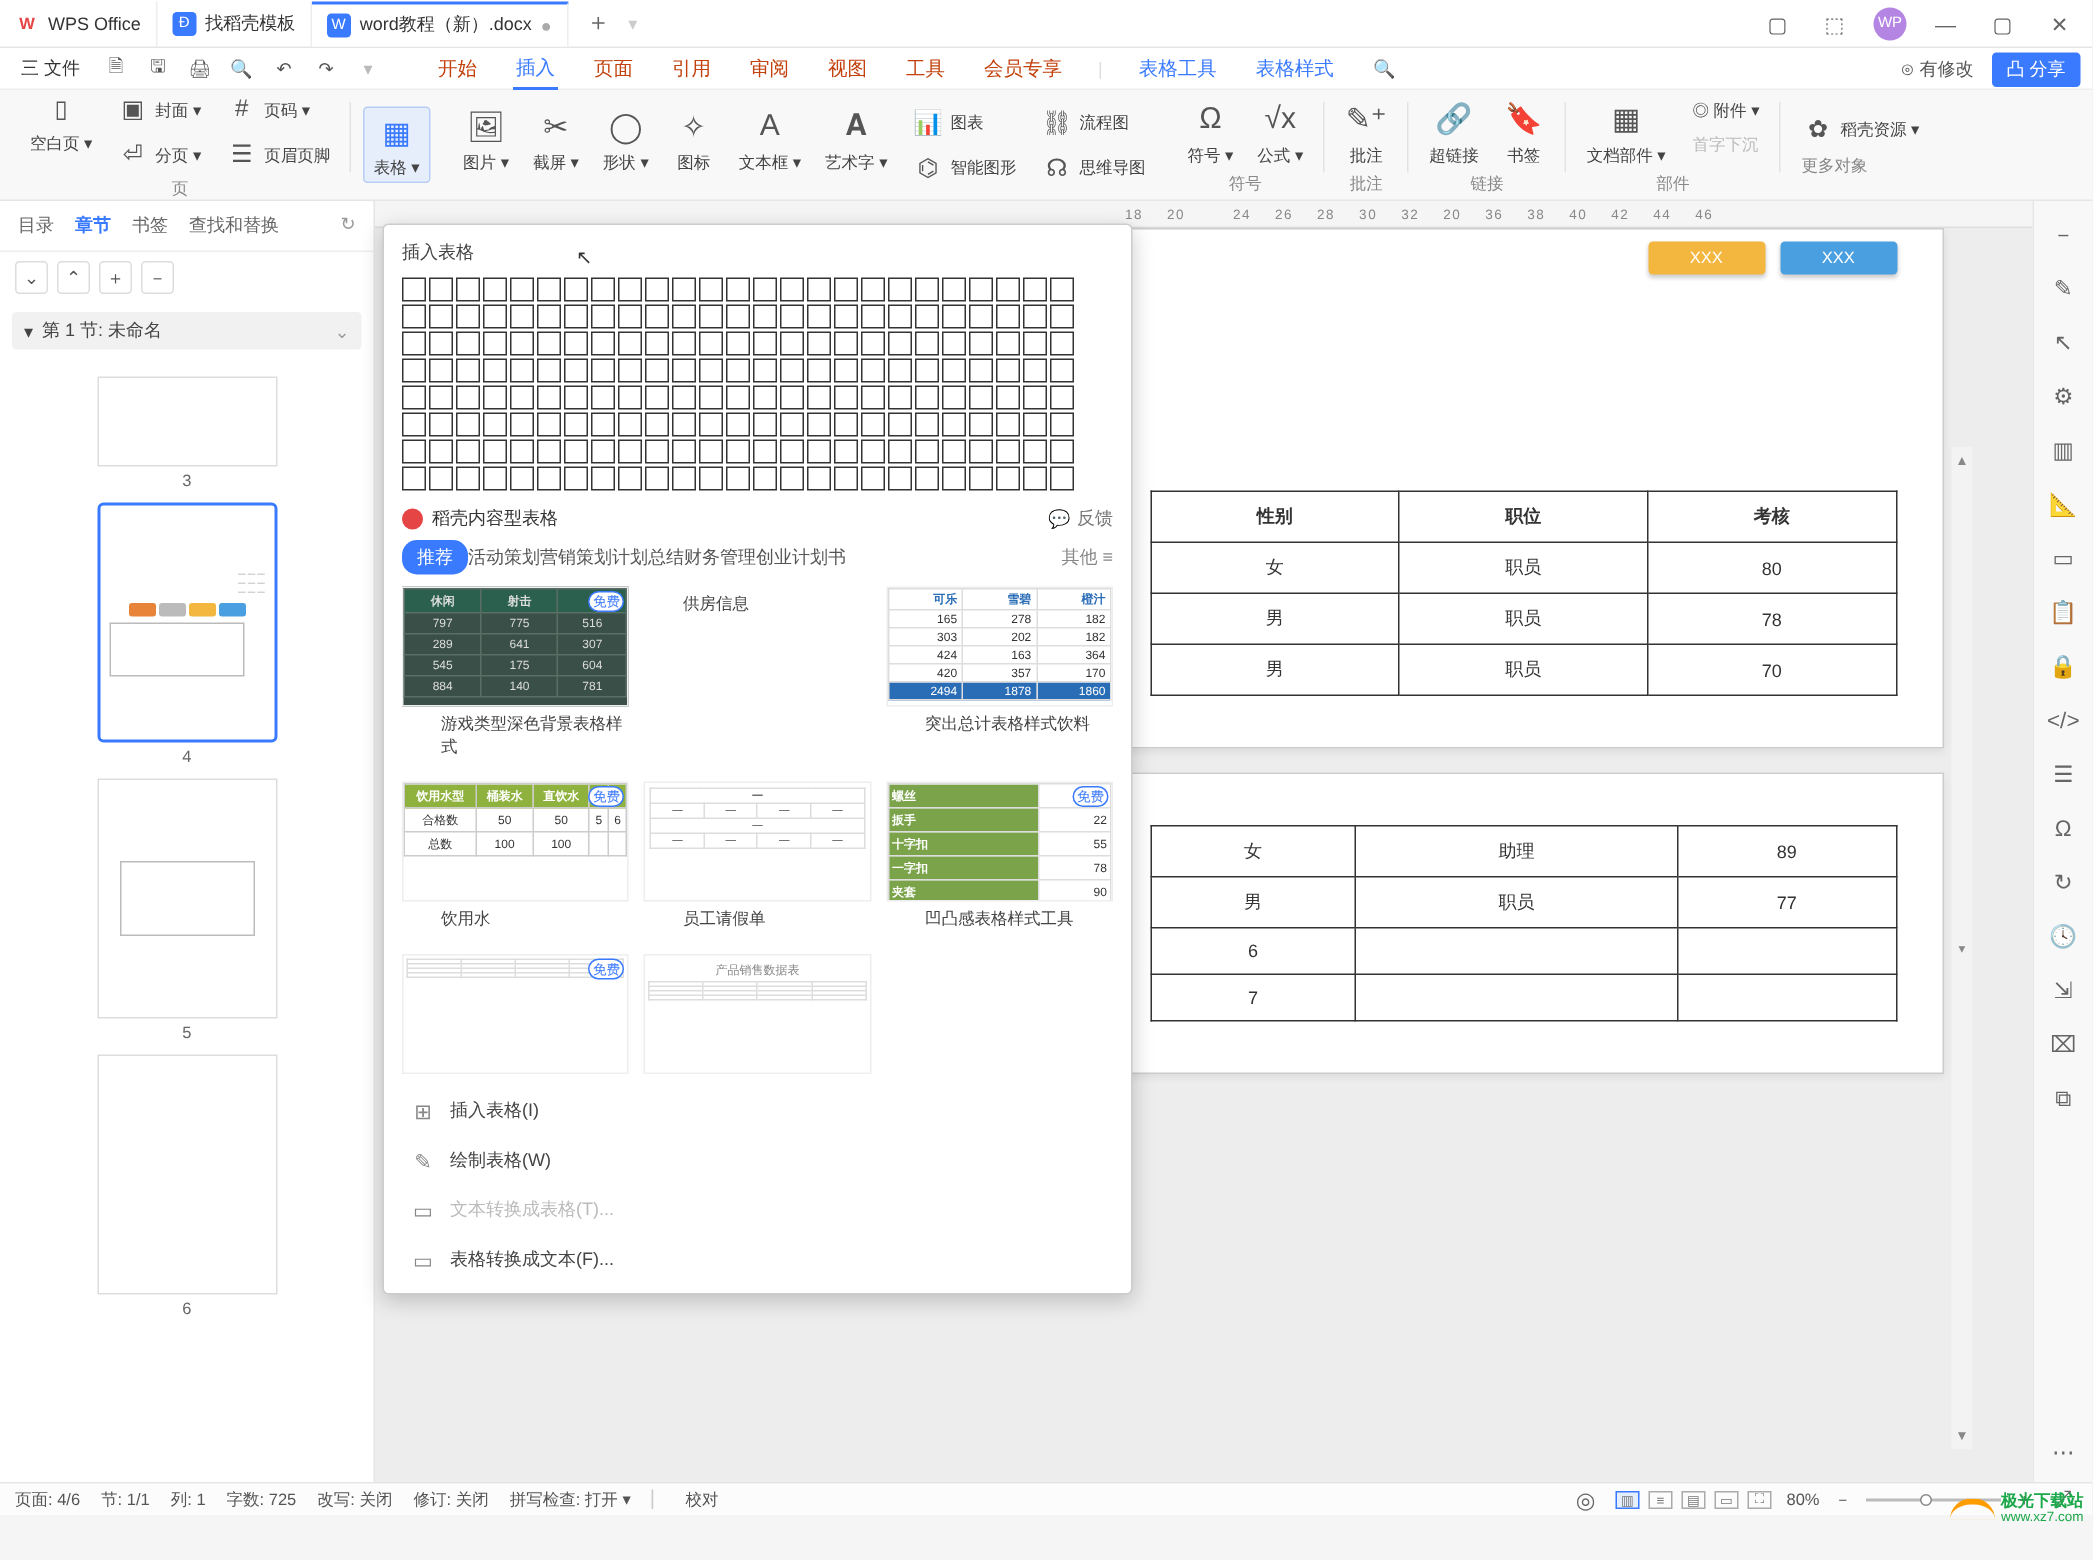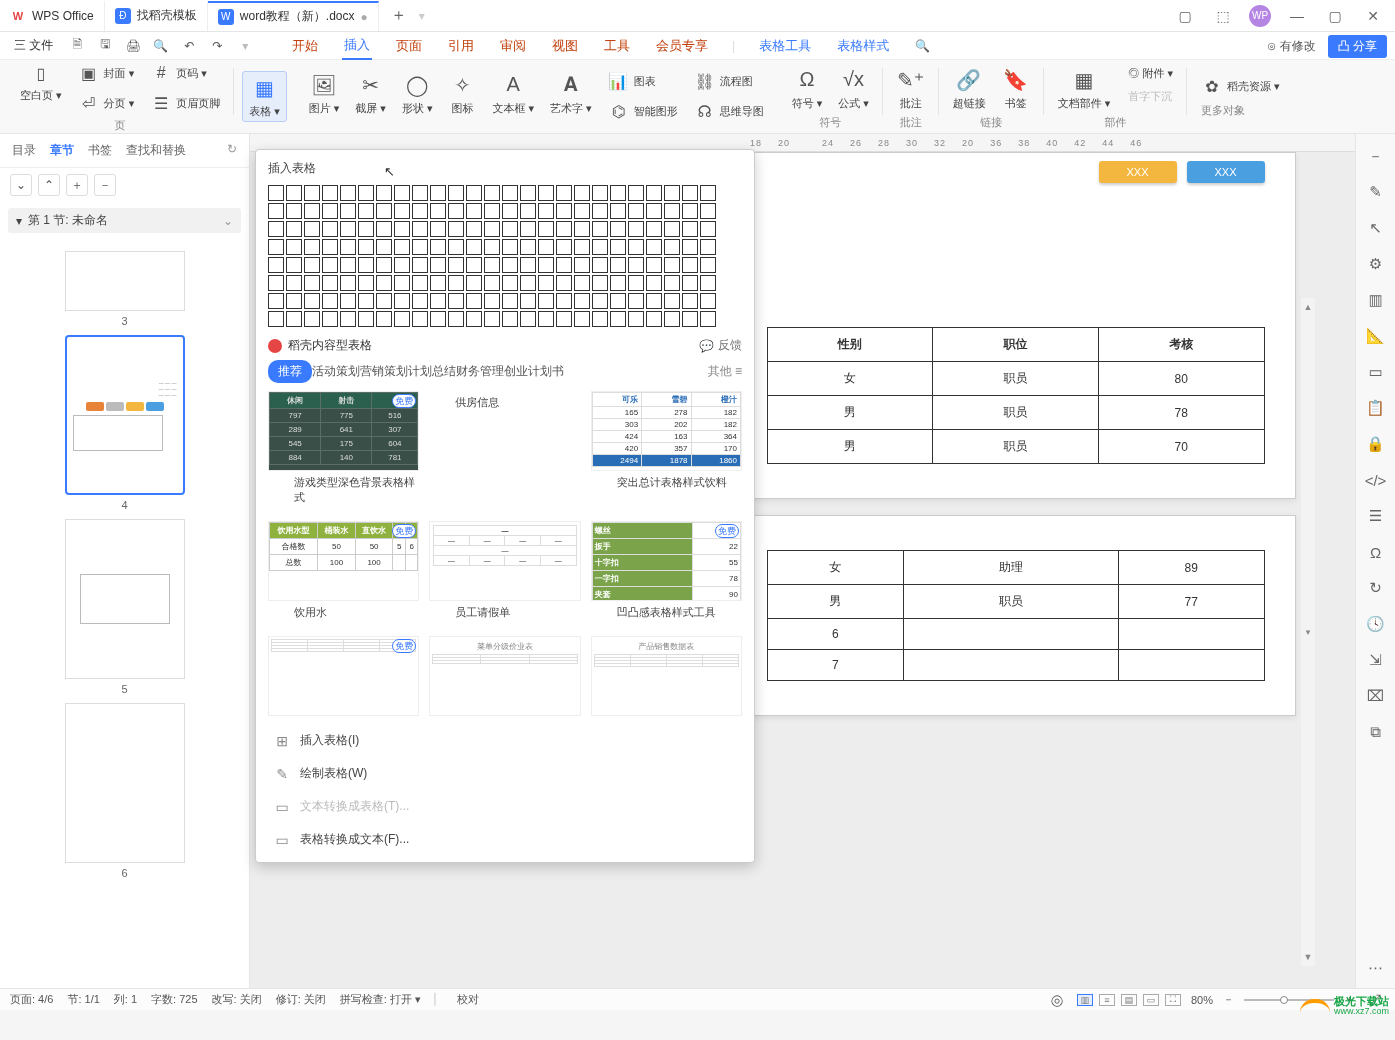--- a/index.html
+++ b/index.html
@@ -971,30 +971,6 @@
         </div>
       </div>
     <div>
-        <div class="tpl tpl-h">
-          <div style="text-align:center;font-size:8px;padding:2px">菜单分级价业表</div>
-          <table>
-            <tbody>
-              <tr>
-                <td></td>
-                <td></td>
-                <td></td>
-              </tr>
-              <tr>
-                <td></td>
-                <td></td>
-                <td></td>
-              </tr>
-              <tr>
-                <td></td>
-                <td></td>
-                <td></td>
-              </tr>
-            </tbody>
-          </table>
-        </div>
-      </div>
-    <div>
         <div class="tpl tpl-i">
           <div style="text-align:center;font-size:8px;padding:2px">产品销售数据表</div>
           <table>

